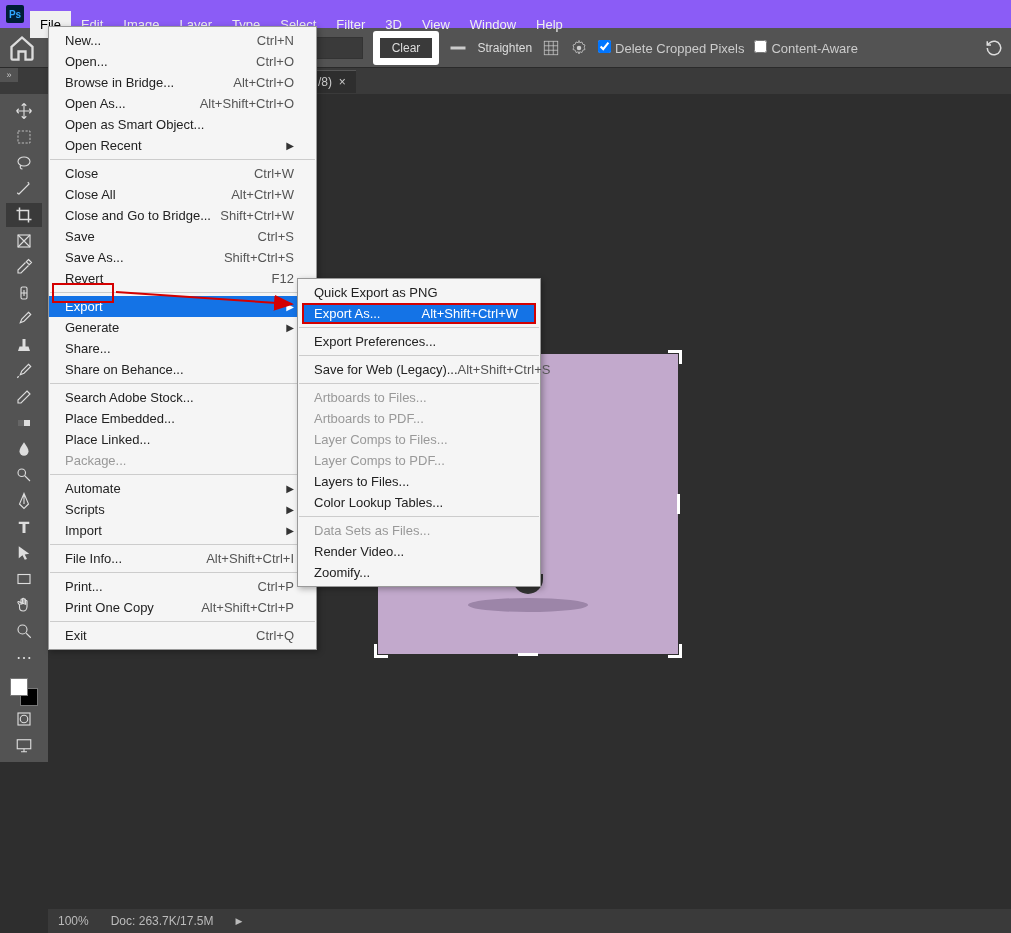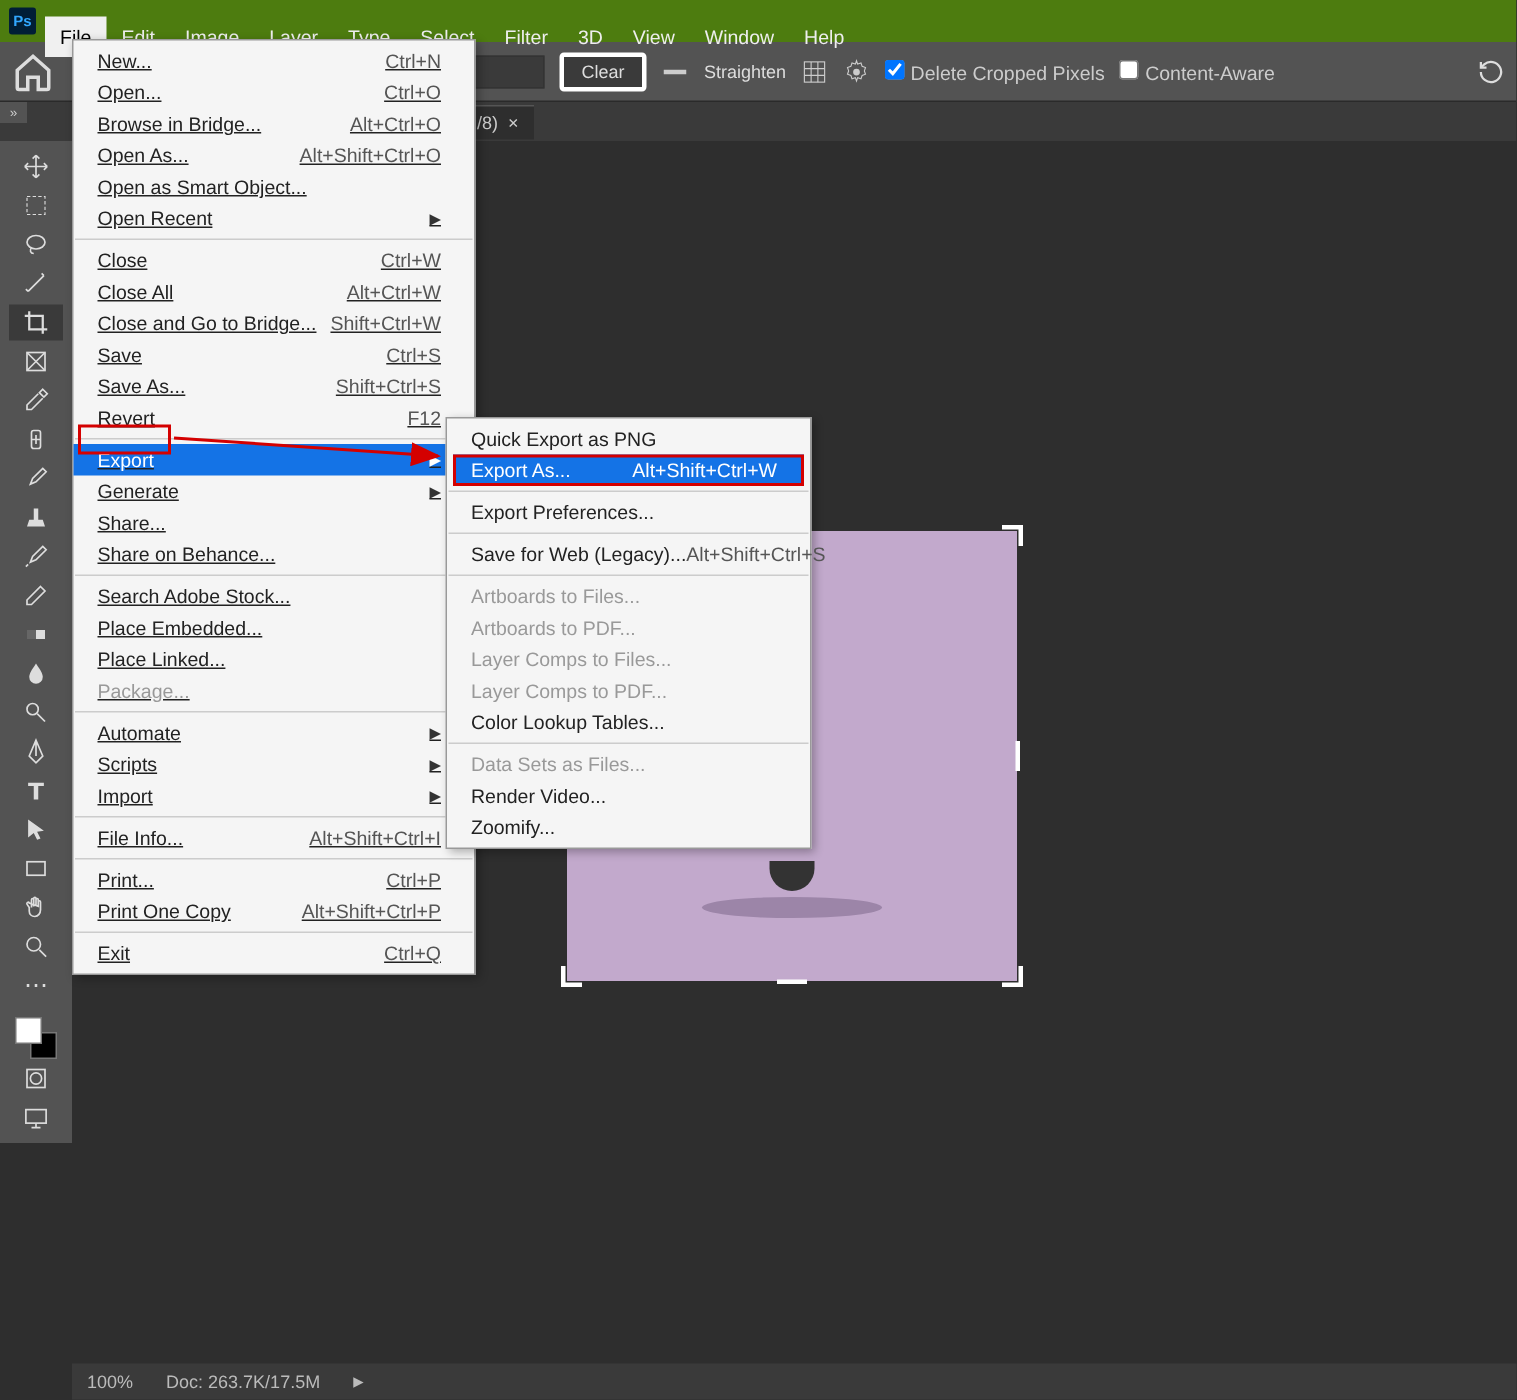--- a/index.html
+++ b/index.html
@@ -6,7 +6,7 @@
 body { background: #2e2e2e; width: 1011px; height: 933px; overflow: hidden; color: #ccc; font-size: 13px; user-select: none; }
 
 
-.menubar { background: #4d7c0f; height: 28px; display: flex; align-items: center; padding: 0 6px; gap: 0; }
+.menubar { background: #8b5cf6; height: 28px; display: flex; align-items: center; padding: 0 6px; gap: 0; }
 .ps-logo { width: 18px; height: 18px; background: #001e36; color: #31a8ff; display: flex; align-items: center; justify-content: center; font-size: 10px; font-weight: bold; border-radius: 2px; margin-right: 6px; }
 .menu-item { padding: 6px 10px; cursor: pointer; color: #eee; margin-top: 20px; }
 .menu-item.open { background: #f0f0f0; color: #000; }

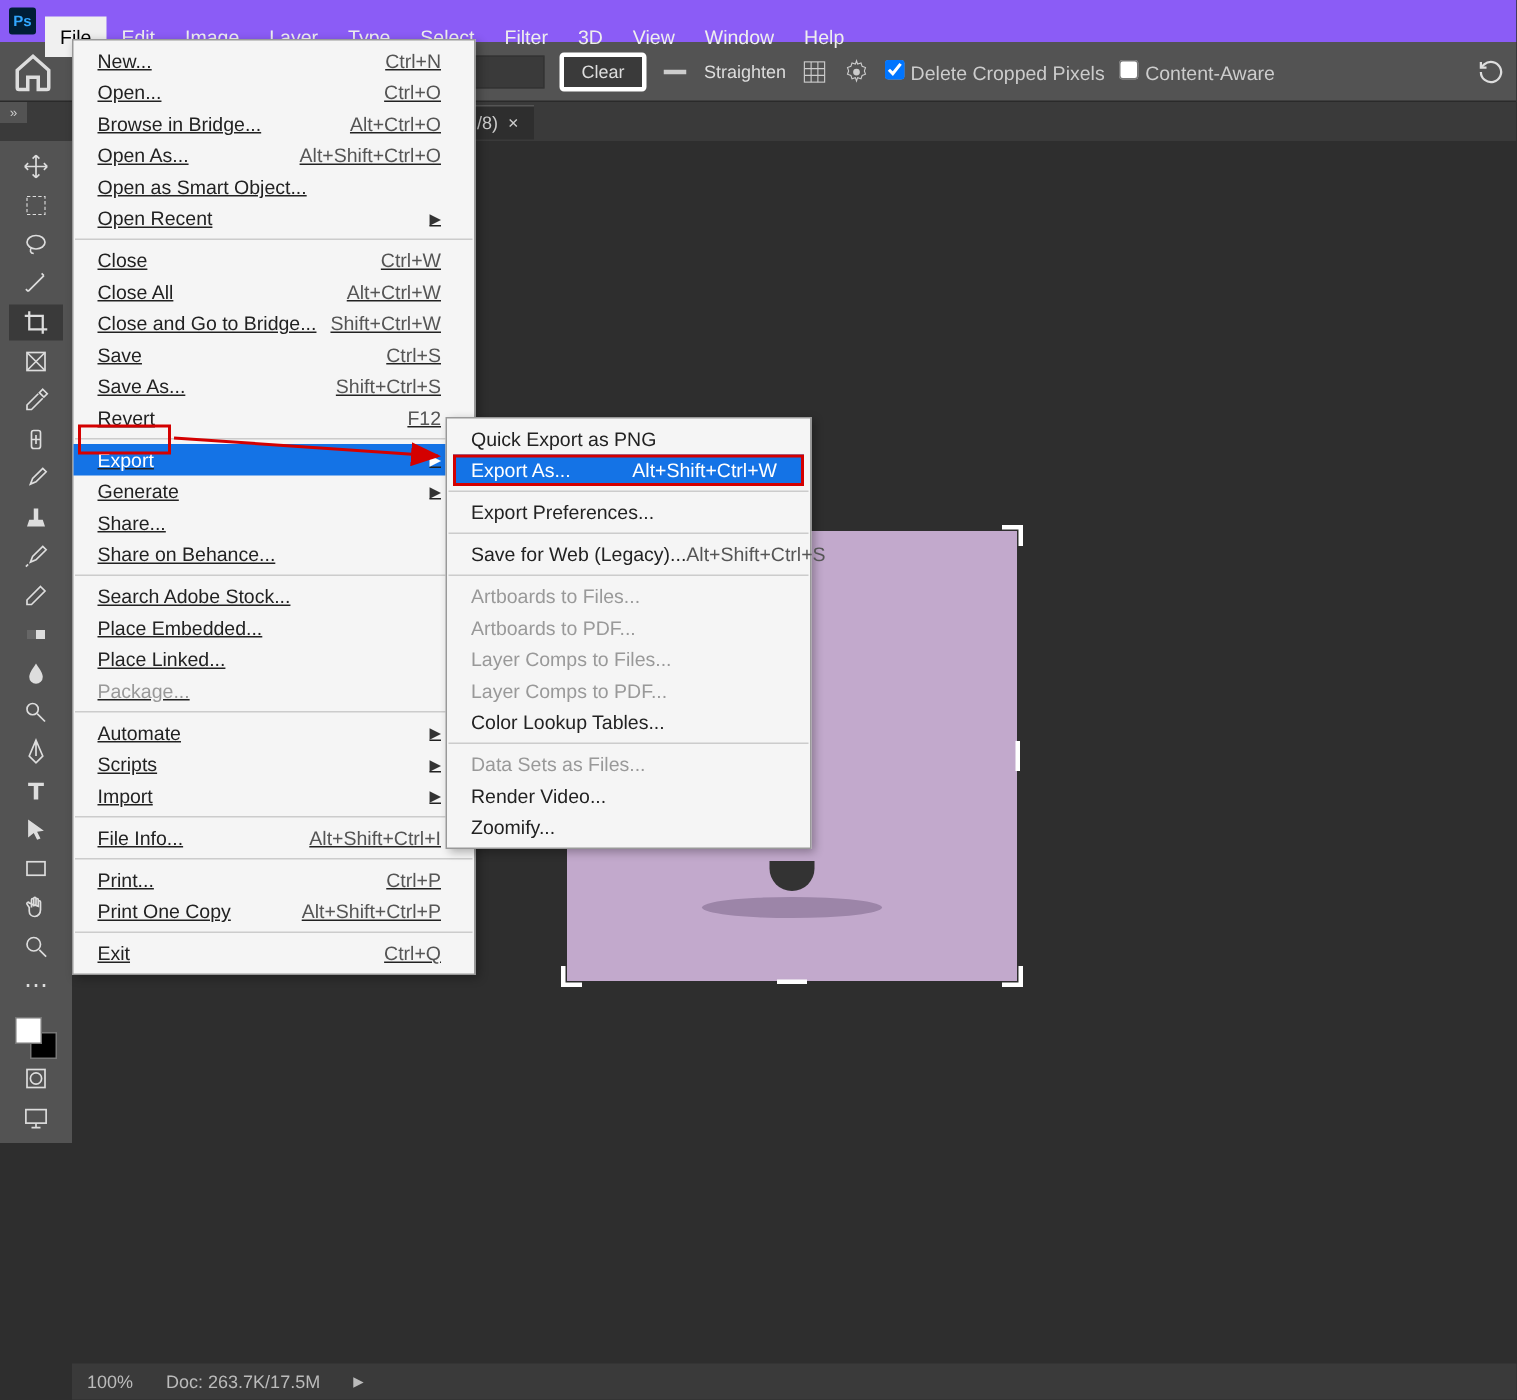--- a/index.html
+++ b/index.html
@@ -61,7 +61,7 @@
 .dd-row .arrow { margin-left: auto; padding-left: 20px; color: #333; font-size: 10px; }
 .dd-row.hl .arrow { color: #fff; }
 .dd-sep { height: 1px; background: #ccc; margin: 3px 1px; }
-.file-menu { top: 26px; left: 48px; width: 269px; text-decoration: underline; }
+.file-menu { top: 26px; left: 48px; width: 269px; }
 .export-menu { top: 278px; left: 297px; width: 210px; }
 .shortcut { color: #555; }
 .dd-row.hl .shortcut, .dd-row.hl-export .shortcut { color: #fff; }

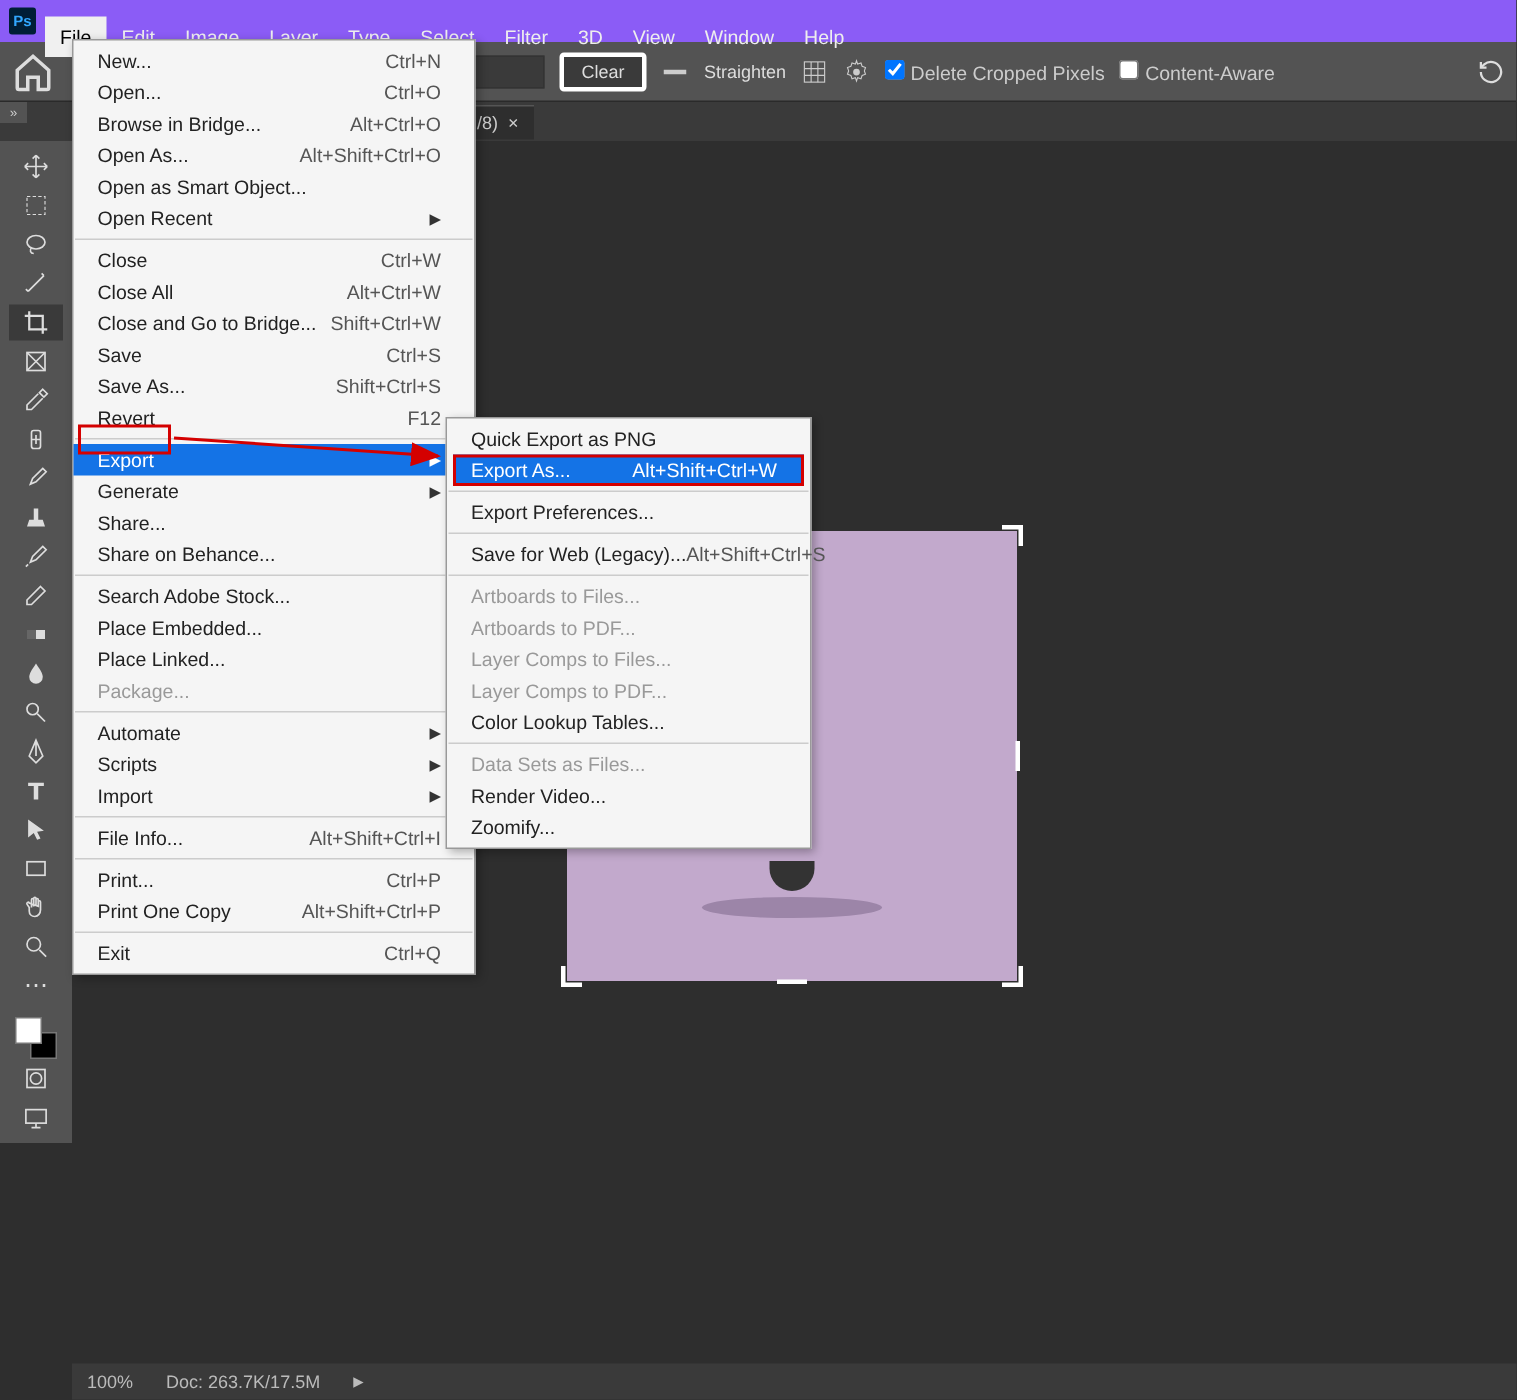--- a/index.html
+++ b/index.html
@@ -15,7 +15,7 @@
 .optionsbar { background: #535353; height: 40px; display: flex; align-items: center; padding: 0 8px; gap: 10px; border-bottom: 1px solid #2a2a2a; }
 .home-icon { width: 28px; height: 28px; display: flex; align-items: center; justify-content: center; }
 .opt-input { background: #3a3a3a; border: 1px solid #333; color: #ddd; width: 50px; height: 22px; padding: 0 4px; font-size: 12px; }
-.opt-btn { background: #3a3a3a; border: 3px solid #ffffff; color: #ddd; padding: 3px 12px; border-radius: 3px; cursor: pointer; font-size: 12px; }
+.opt-btn { background: #3a3a3a; border: 7px solid #ffffff; color: #ddd; padding: 3px 12px; border-radius: 3px; cursor: pointer; font-size: 12px; }
 .opt-label { color: #ddd; font-size: 12px; }
 .chk { margin-right: 4px; }
 

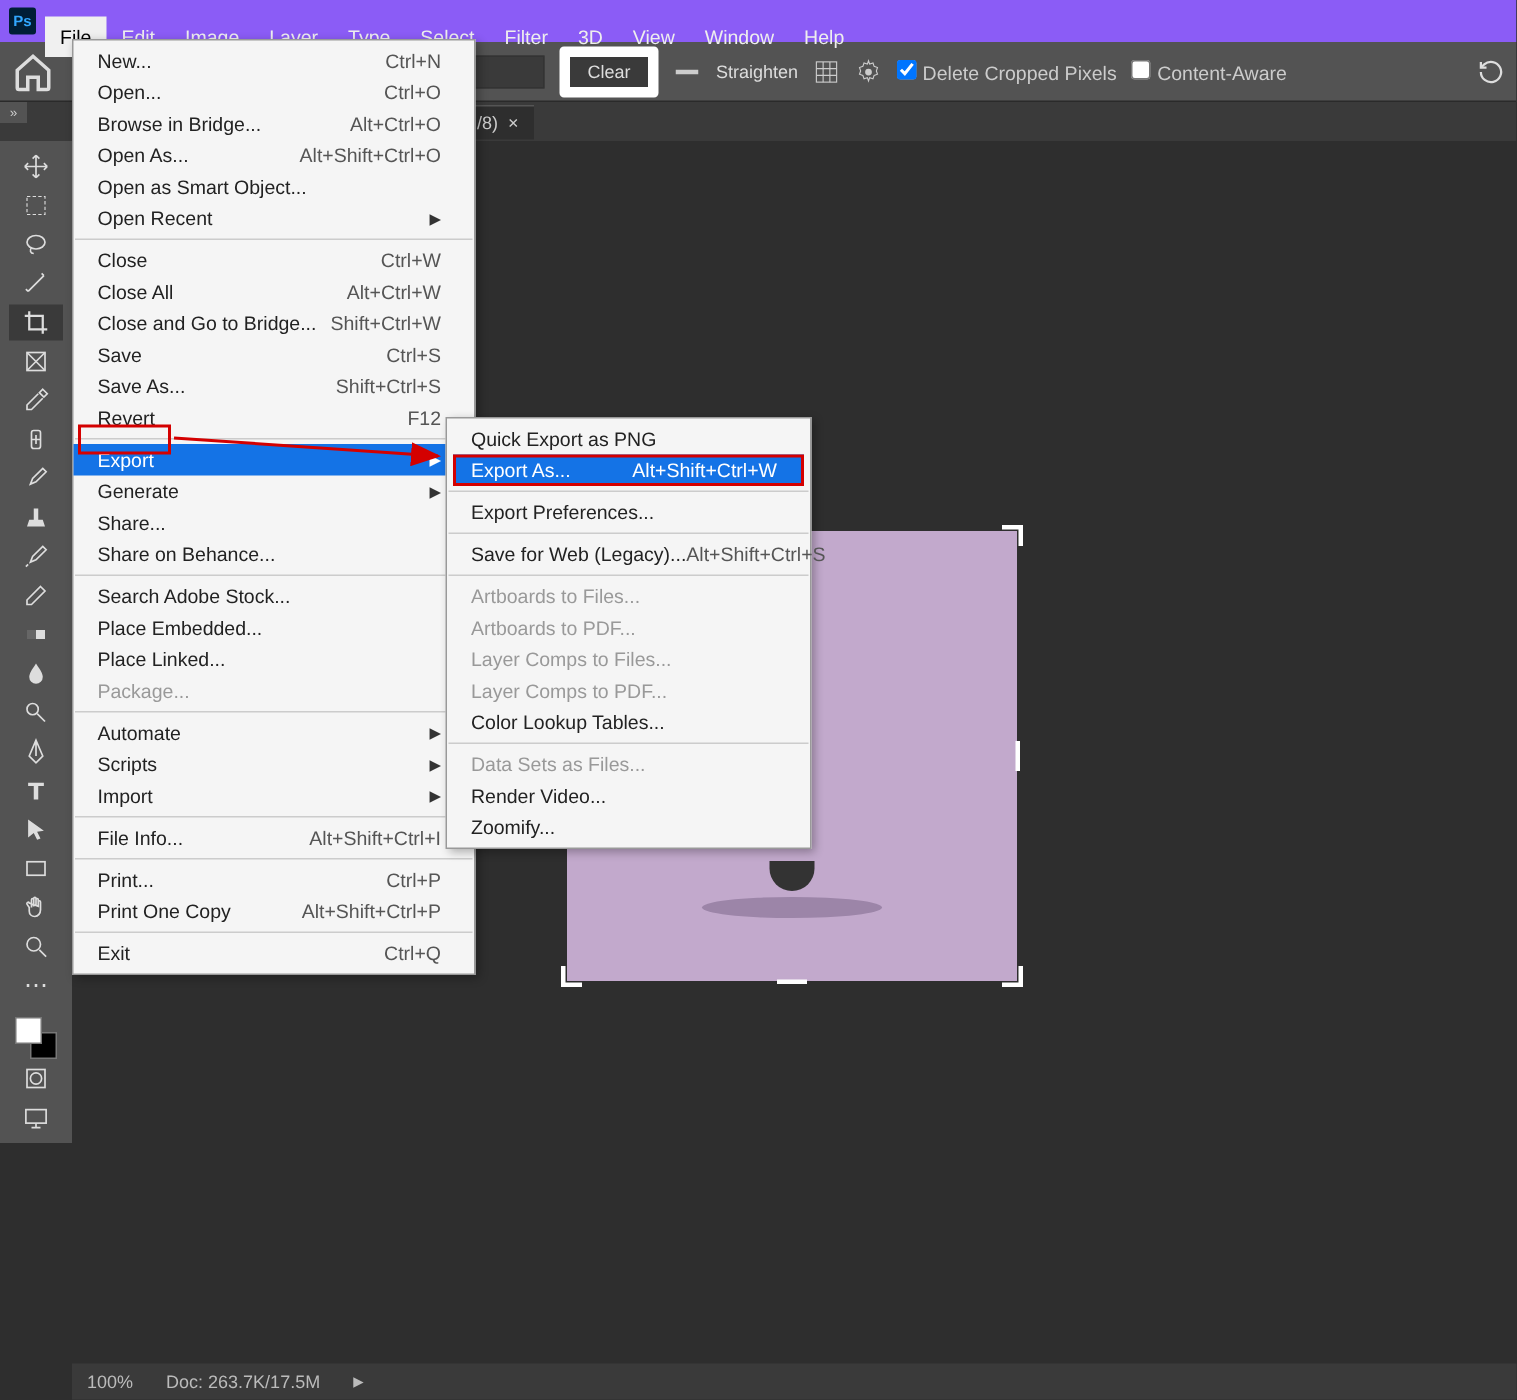--- a/index.html
+++ b/index.html
@@ -430,6 +430,9 @@
       <span>Layer Comps to PDF...</span>
     </div>
     <div class="dd-row">
+      <span>Layers to Files...</span>
+    </div>
+    <div class="dd-row">
       <span>Color Lookup Tables...</span>
     </div>
     <div class="dd-sep"></div>

